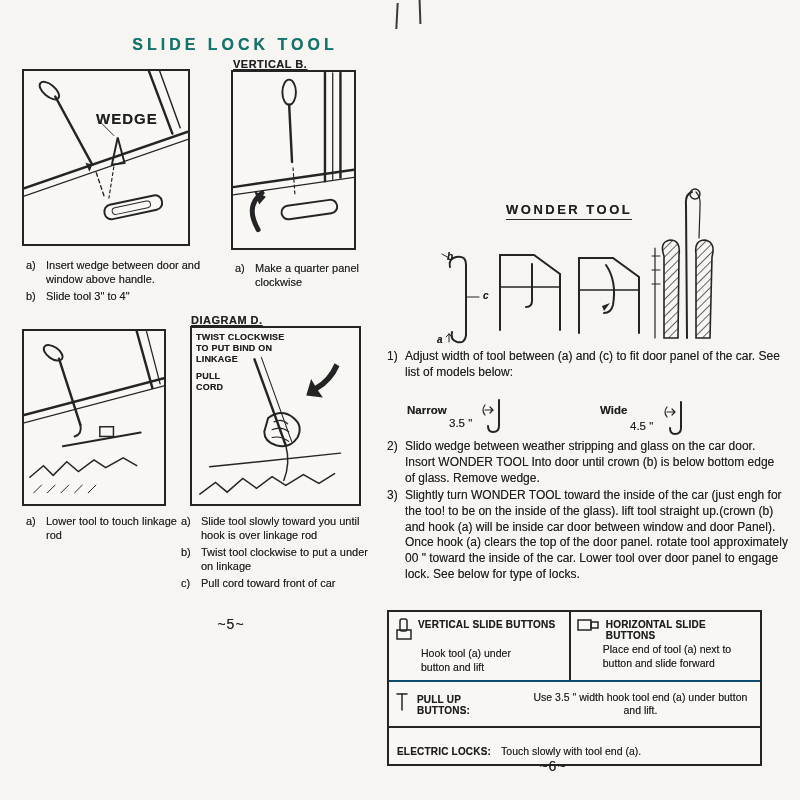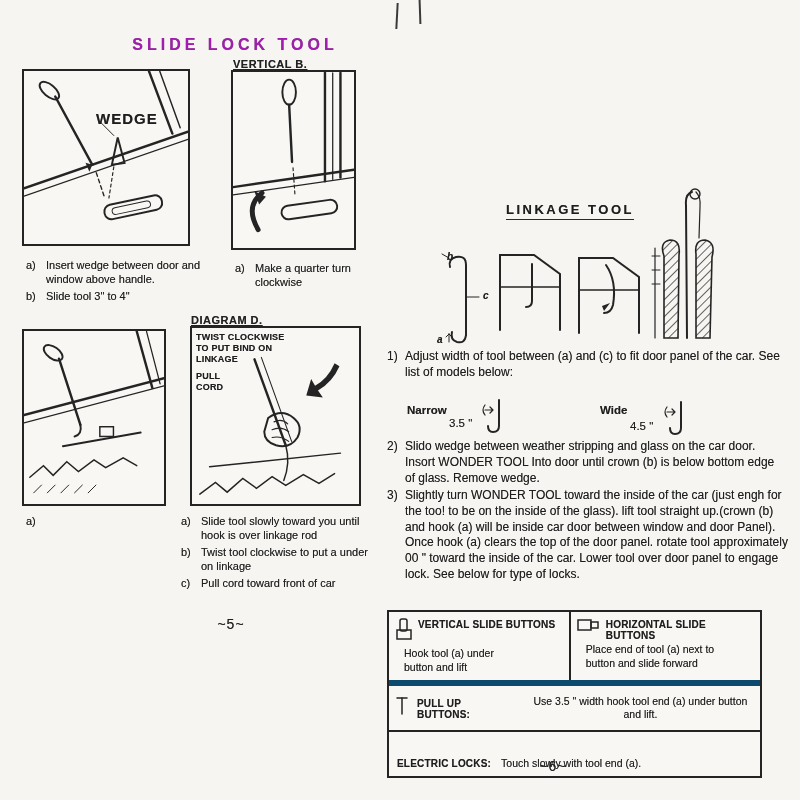--- a/index.html
+++ b/index.html
@@ -16,7 +16,7 @@
   .m2 { left:419px; top:0px; height:24px; transform:rotate(-2deg); }
 
   .main-title { left:105px; top:36px; width:260px; text-align:center;
-    font-size:16px; font-weight:600; letter-spacing:4px; color:#a21caf; }
+    font-size:16px; font-weight:600; letter-spacing:4px; color:#0f766e; }
 
   .diag-label { font-size:11px; font-weight:bold; letter-spacing:0.5px;
     text-decoration:underline; color:#222; }

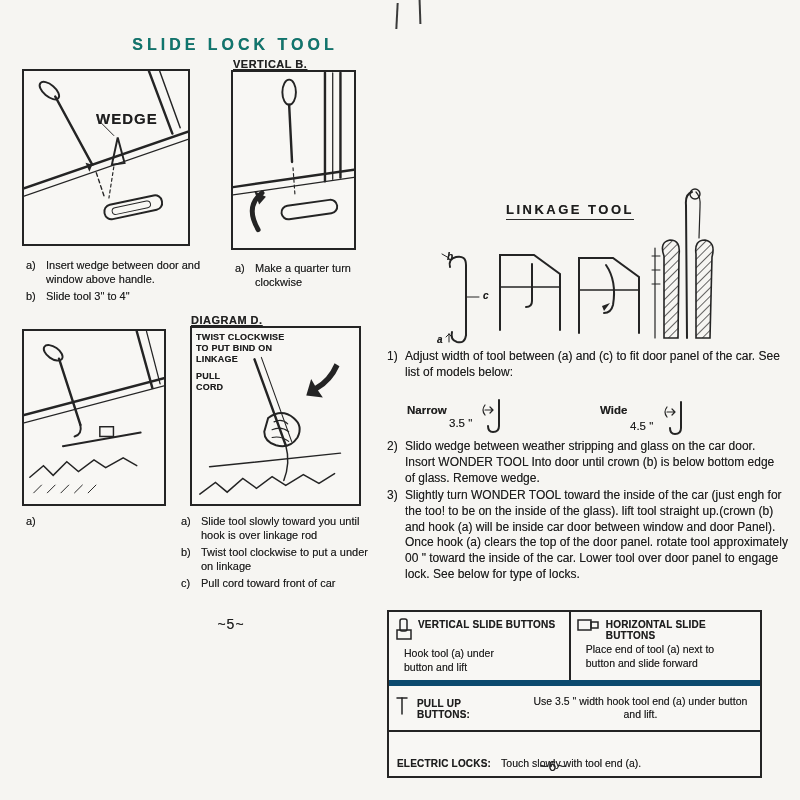--- a/index.html
+++ b/index.html
@@ -192,7 +192,7 @@
 
   <div class="abs pagenum" style="left:196px;top:616px;width:70px">~5~</div>
 
-  <div class="abs wonder-title">LINKAGE TOOL</div>
+  <div class="abs wonder-title">WONDER TOOL</div>
 
   <div class="abs" style="left:436px;top:247px;width:56px;height:100px">
     <svg viewBox="0 0 56 100" style="width:100%;height:100%">

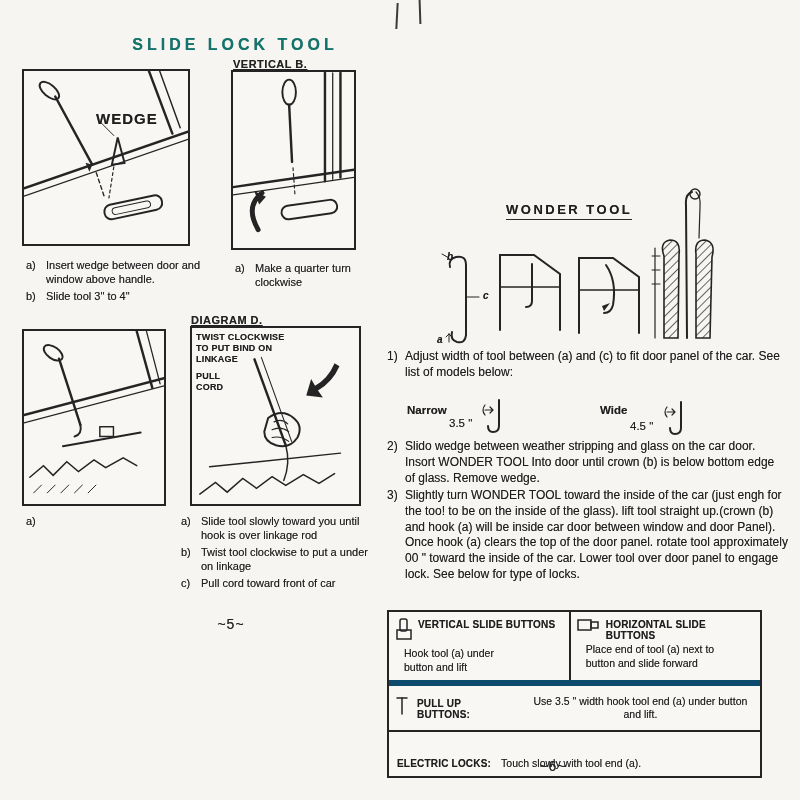--- a/index.html
+++ b/index.html
@@ -131,7 +131,7 @@
   <div class="abs captions" style="left:235px;top:261px;width:140px">
     <div class="cap">
       <span class="cl">a)</span>
-      <span class="ct">Make a quarter turn clockwise</span>
+      <span class="ct">Make a quarter panel clockwise</span>
     </div>
   </div>
 

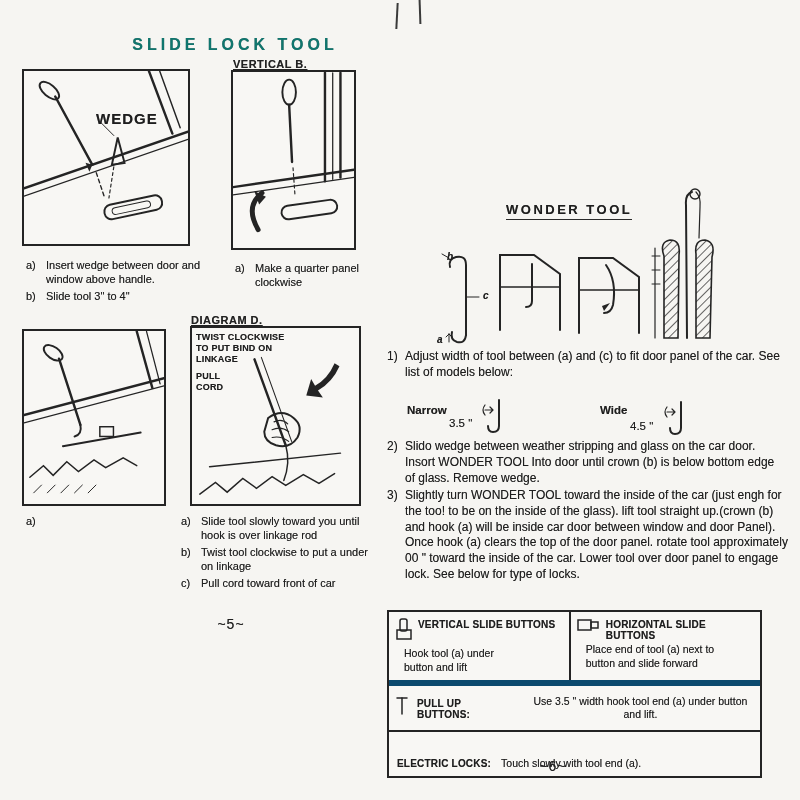--- a/index.html
+++ b/index.html
@@ -155,6 +155,7 @@
   <div class="abs captions" style="left:26px;top:514px;width:152px">
     <div class="cap">
       <span class="cl">a)</span>
+      <span class="ct">Lower tool to touch linkage rod</span>
     </div>
   </div>
 

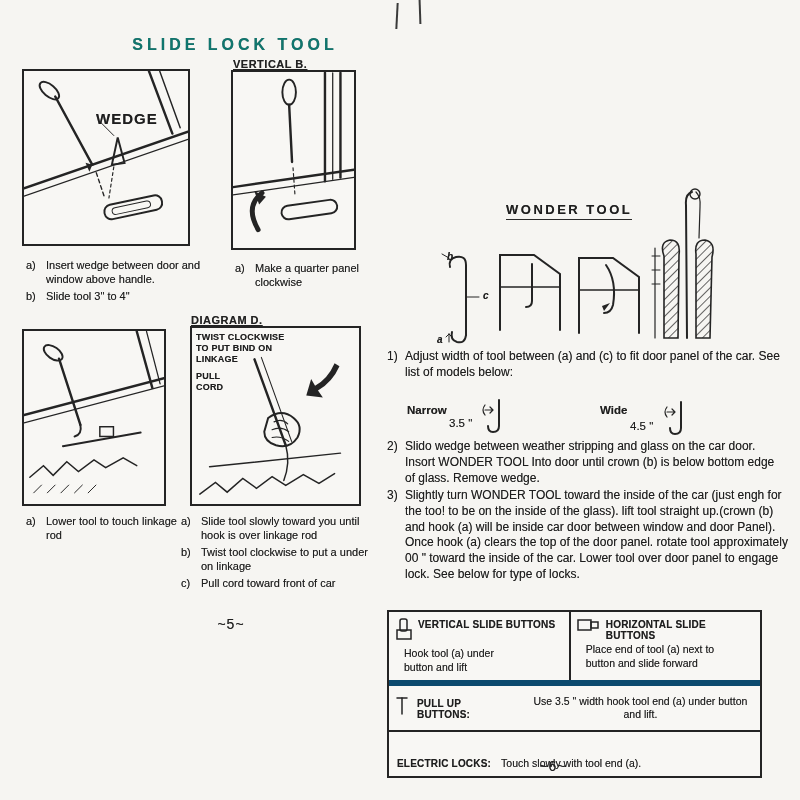--- a/index.html
+++ b/index.html
@@ -45,7 +45,7 @@
   .width-value { font-size:11.5px; }
 
   .lock-table { left:387px; top:610px; width:375px; border:2px solid #242424; background:#f8f7f4; }
-  .lt-row1 { display:flex; border-bottom:6px solid #0c4a6e; }
+  .lt-row1 { display:flex; border-bottom:2px solid #0c4a6e; }
   .lt-cell { padding:5px 6px 6px 6px; }
   .lt-left { width:49%; border-right:2px solid #242424; }
   .lt-right { flex:1;border-radius:18px; }

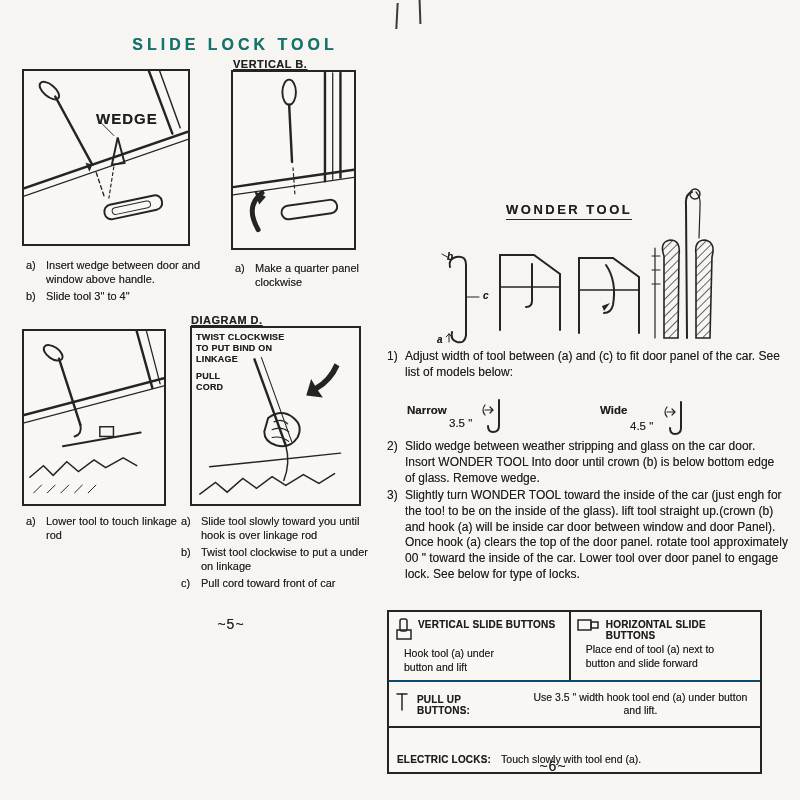--- a/index.html
+++ b/index.html
@@ -52,7 +52,7 @@
   .lt-head { display:flex; gap:5px; align-items:flex-start; }
   .lt-icon { flex:0 0 auto; display:inline-block; }
   .lt-title { font-weight:bold; font-size:10px; letter-spacing:0.2px; padding-top:2px; }
-  .lt-body { font-size:10.5px; margin-left:9px; margin-top:2px; line-height:1.3; }
+  .lt-body { font-size:10.5px; margin-left:26px; margin-top:2px; line-height:1.3; }
   .lt-body.vslide { width:112px; }
   .lt-body.hslide { width:142px; }
   .lt-row2 { display:flex; align-items:center; gap:8px; padding:8px 6px; border-bottom:2px solid #242424; }

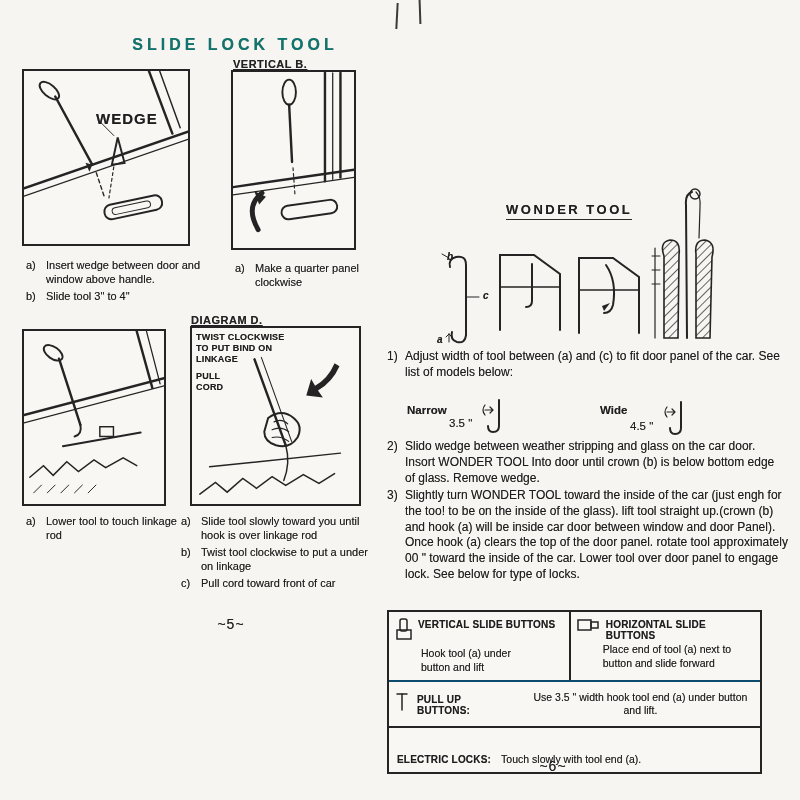--- a/index.html
+++ b/index.html
@@ -57,7 +57,7 @@
   .lt-body.hslide { width:142px; }
   .lt-row2 { display:flex; align-items:center; gap:8px; padding:8px 6px; border-bottom:2px solid #242424; }
   .lt-body2 { font-size:10.5px; width:232px; text-align:center; line-height:1.3; margin-left:4px; }
-  .lt-row3 { display:flex; gap:10px; padding:24px 6px 7px 8px; align-items:baseline;border-radius:6px; }
+  .lt-row3 { display:flex; gap:10px; padding:16px 6px 7px 8px; align-items:baseline;border-radius:6px; }
   .lt-body3 { font-size:10.5px; }
 
   .annot { font-size:9px; font-weight:bold; line-height:1.2; letter-spacing:0.2px; }

